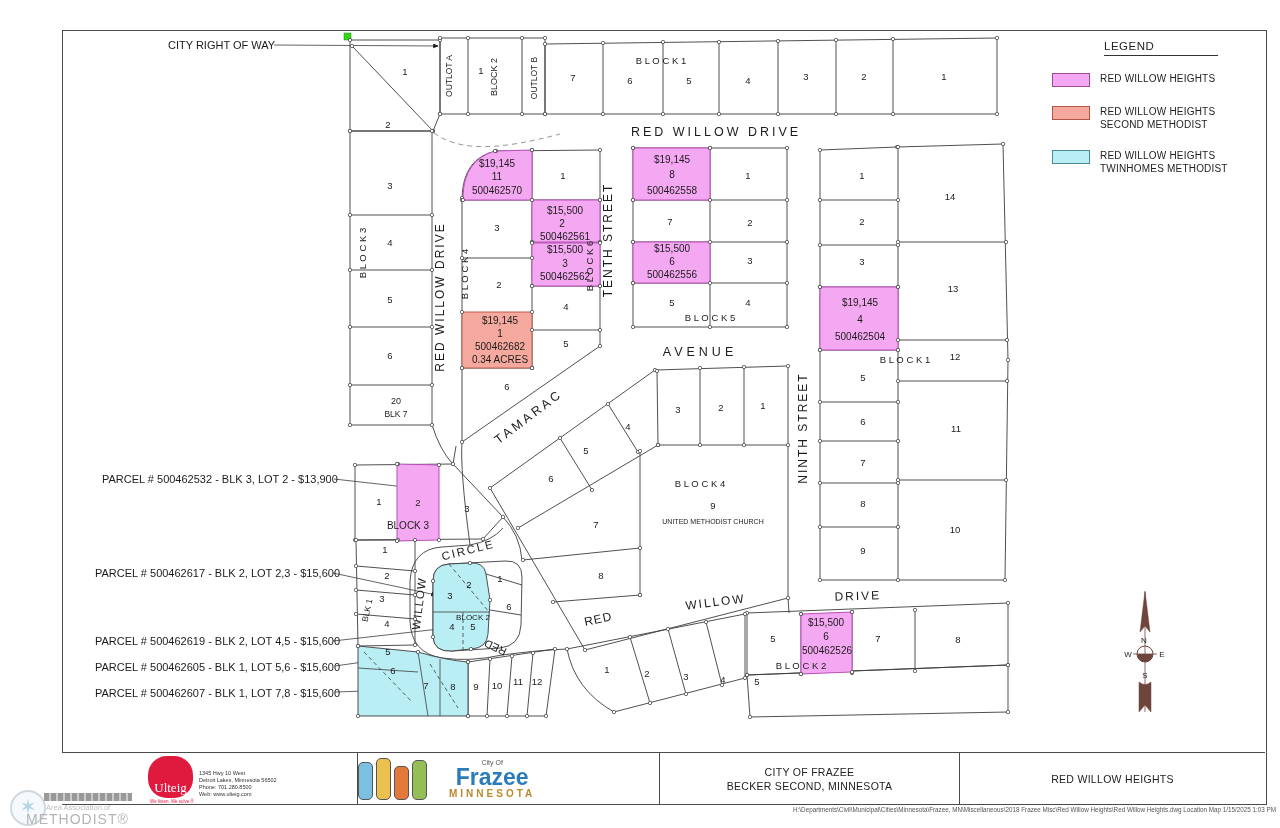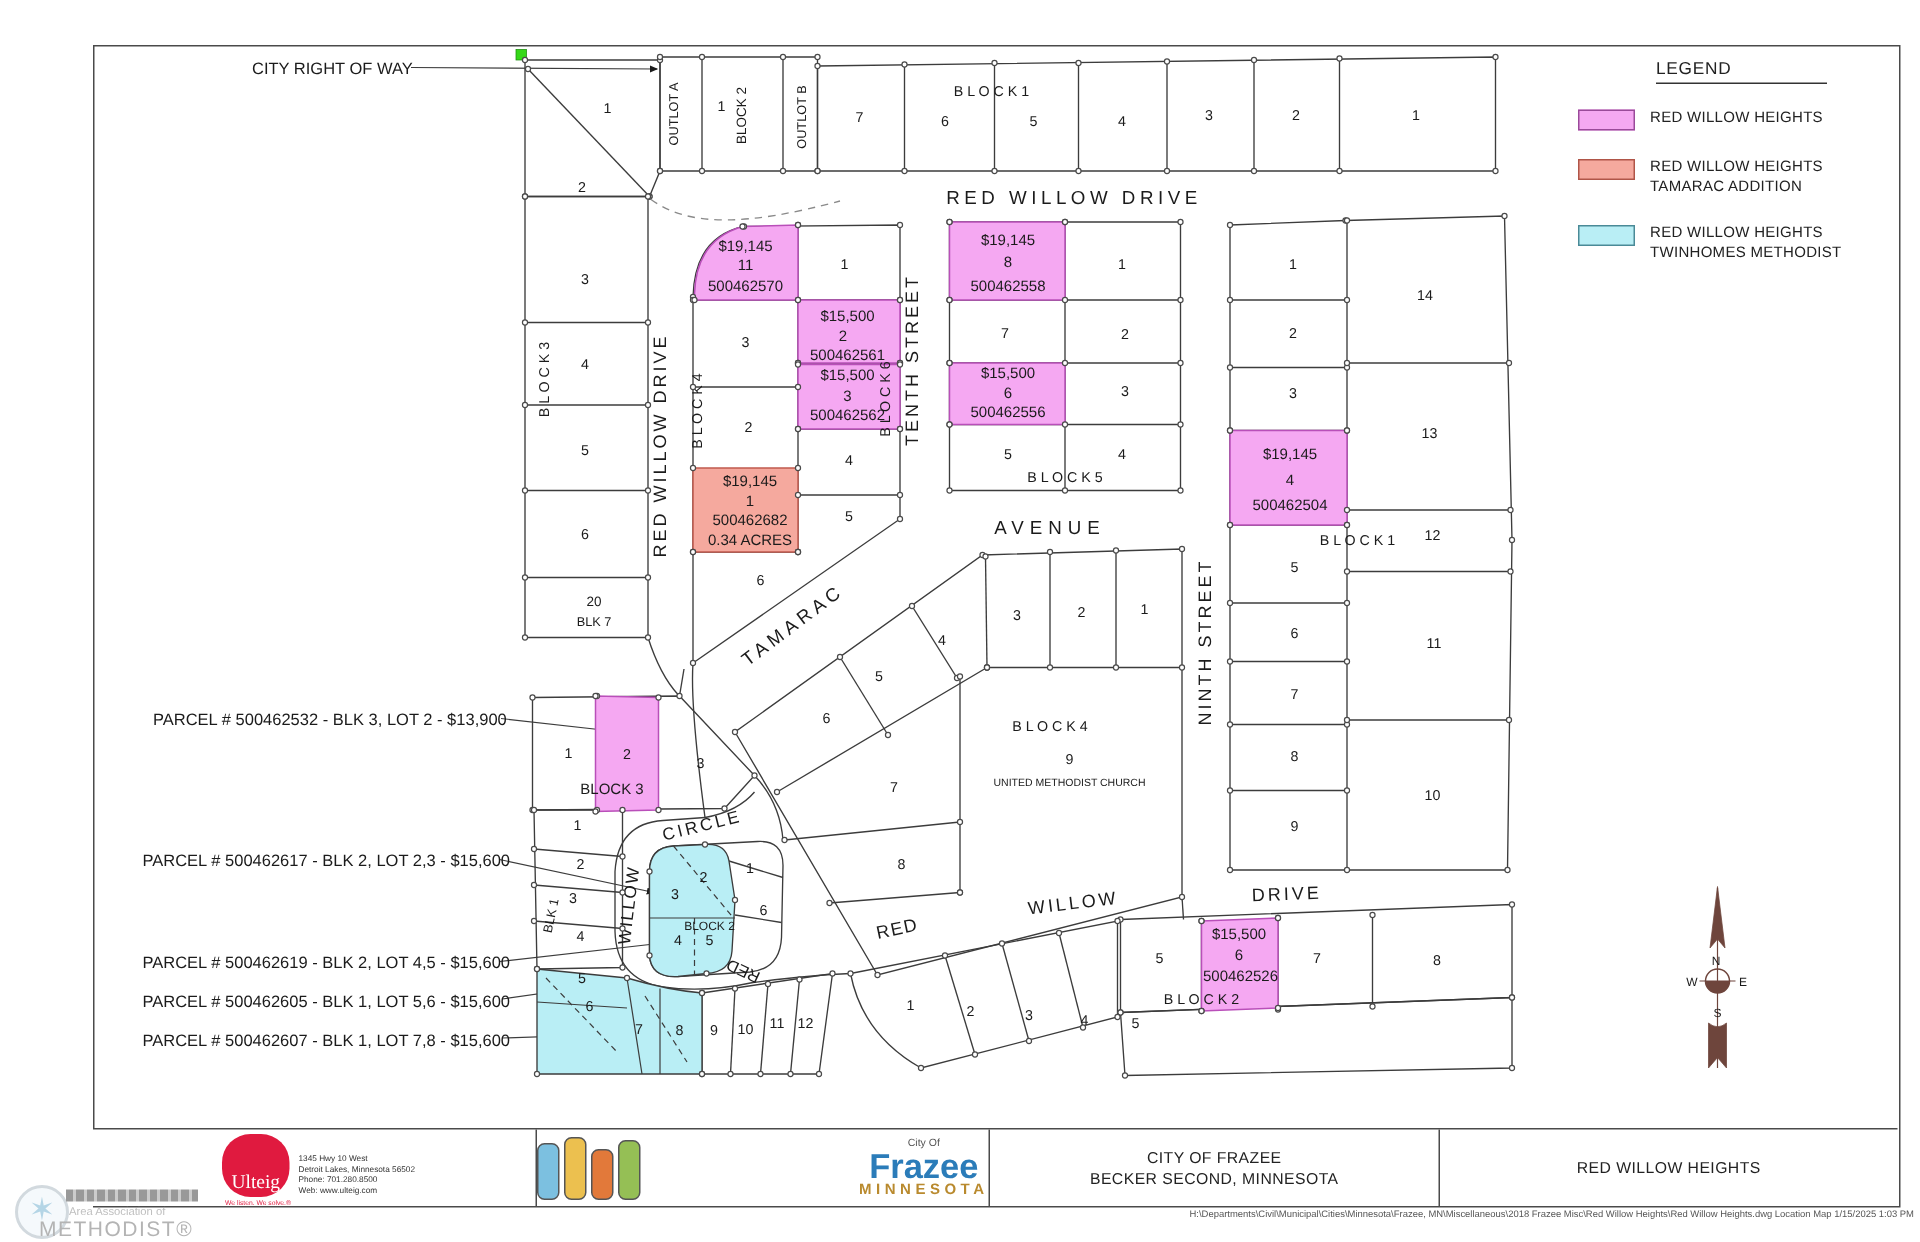--- a/index.html
+++ b/index.html
@@ -587,7 +587,7 @@
       <span class="swatch sw-s"></span>
       <span class="legend-label">
         <span>RED WILLOW HEIGHTS</span><br>
-        <span>TAMARAC ADDITION</span>
+        <span>SECOND METHODIST</span>
       </span>
     </div>
     <div class="legend-item">

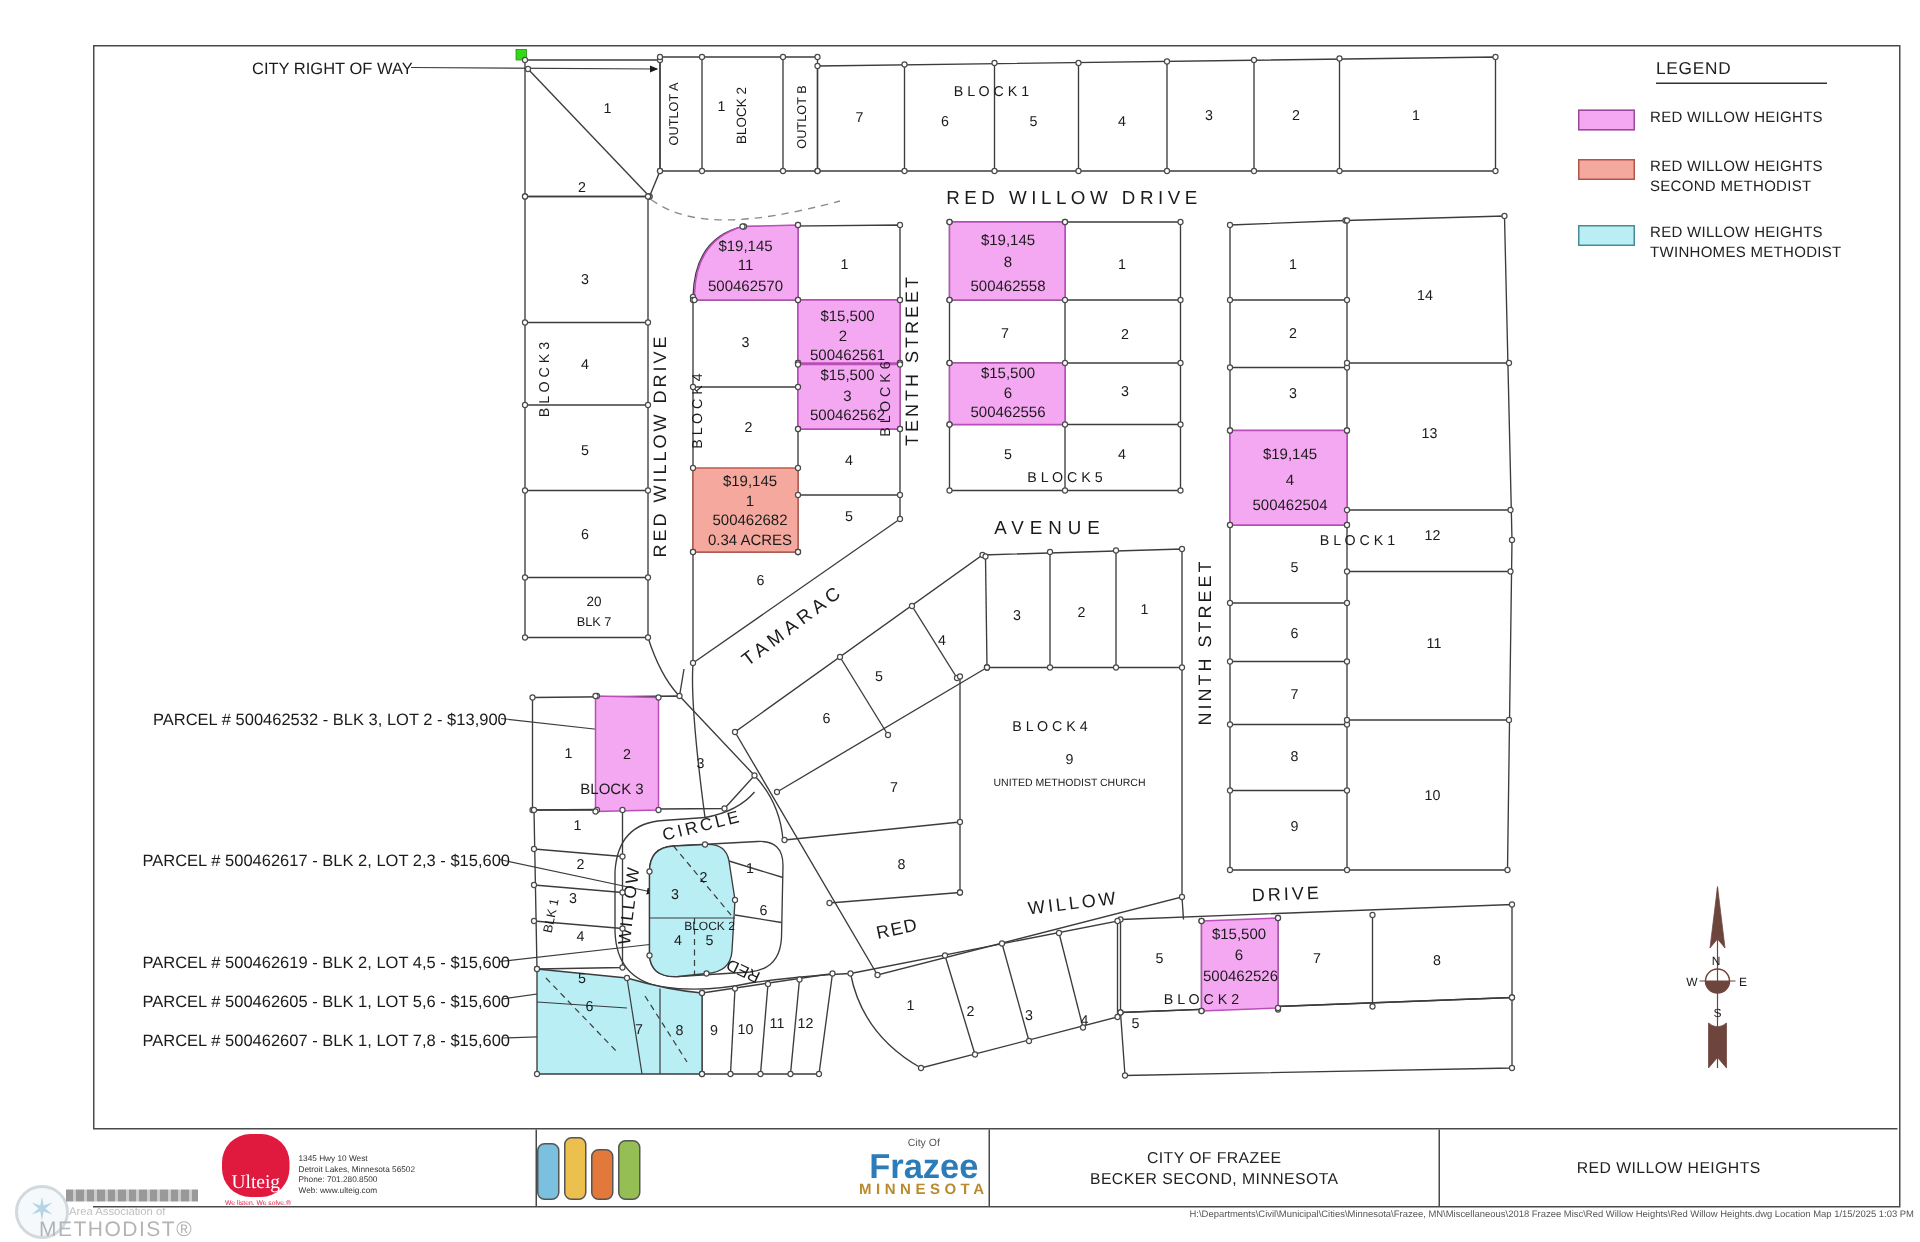--- a/index.html
+++ b/index.html
@@ -24,7 +24,7 @@
   .ulteig-box{width:45px;height:42px;background:#e01a3f;color:#fff;display:flex;align-items:flex-end;justify-content:center;font-family:"Liberation Serif",serif;font-size:13px;padding-bottom:2px;box-sizing:border-box;border-radius:19px;}
   .ulteig-tag{position:absolute;left:88px;top:46px;font-size:4.5px;color:#e01a3f;}
   .ulteig-addr{font-size:5.5px;line-height:7px;color:#333;margin-left:6px;margin-top:14px;}
-  .frazee-wrap{display:flex;align-items:center;justify-content:space-between;height:100%;}
+  .frazee-wrap{display:flex;align-items:center;justify-content:flex-start;height:100%;gap:11px;}
   .fr-bars{display:flex;align-items:flex-end;margin-right:8px;}
   .fr-bar{width:15px;height:38px;border-radius:5px;border:1.5px solid #555;margin-right:3px;box-sizing:border-box;}
   .fr-b1{background:#7cc0e0;} .fr-b2{background:#ecc04f;height:42px;} .fr-b3{background:#e2793a;height:34px;} .fr-b4{background:#95bf55;height:40px;}

